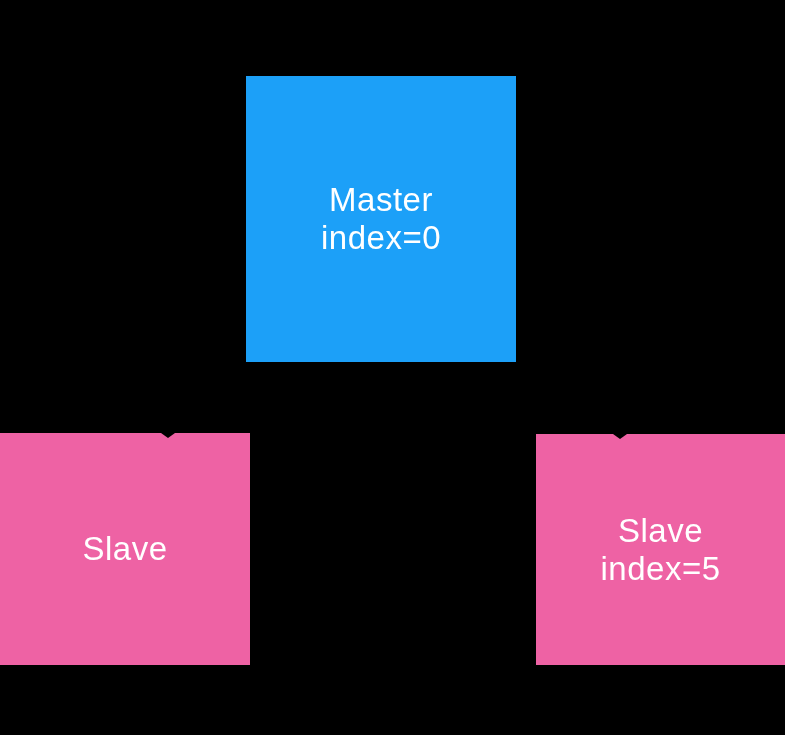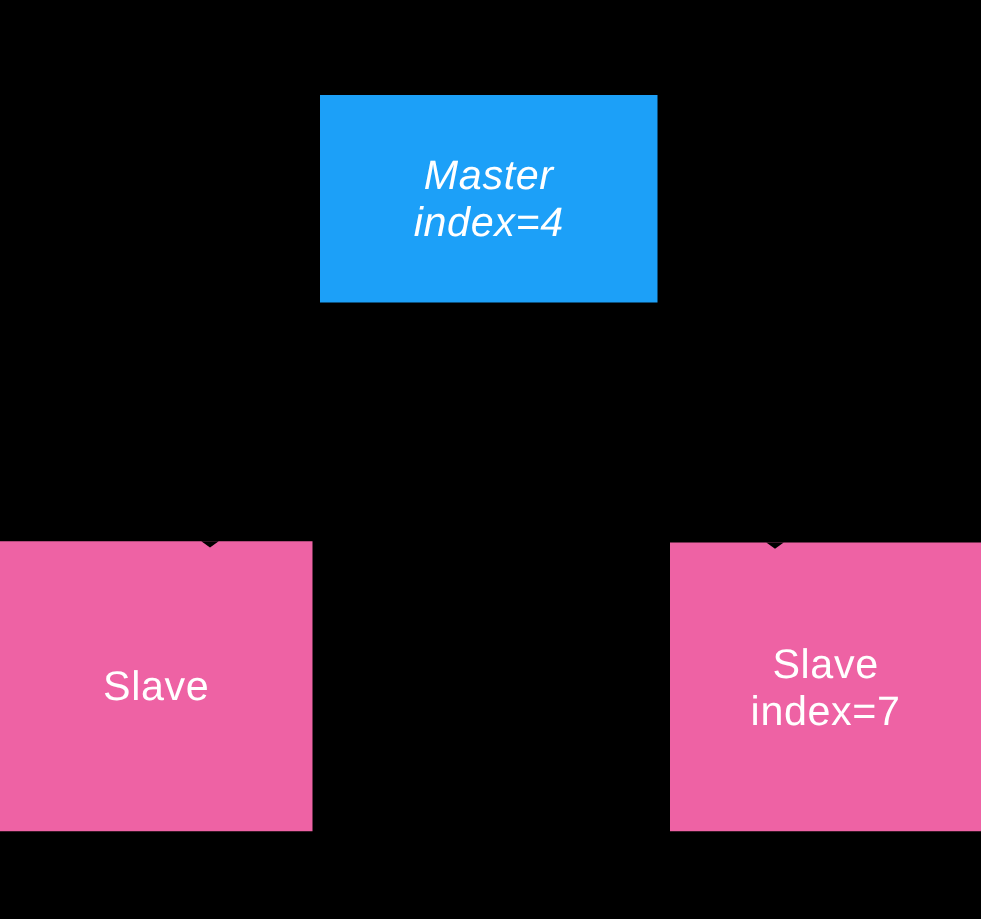--- a/index.html
+++ b/index.html
@@ -31,11 +31,10 @@
   }
   .node .label span { display: block; }
   #node-master {
-    left: 256px;
+    left: 246px;
     top: 76px;
     width: 270px;
-    height: 166px;
-    font-style: italic;
+    height: 286px;
   }
   #node-slave1 {
     left: 0px;

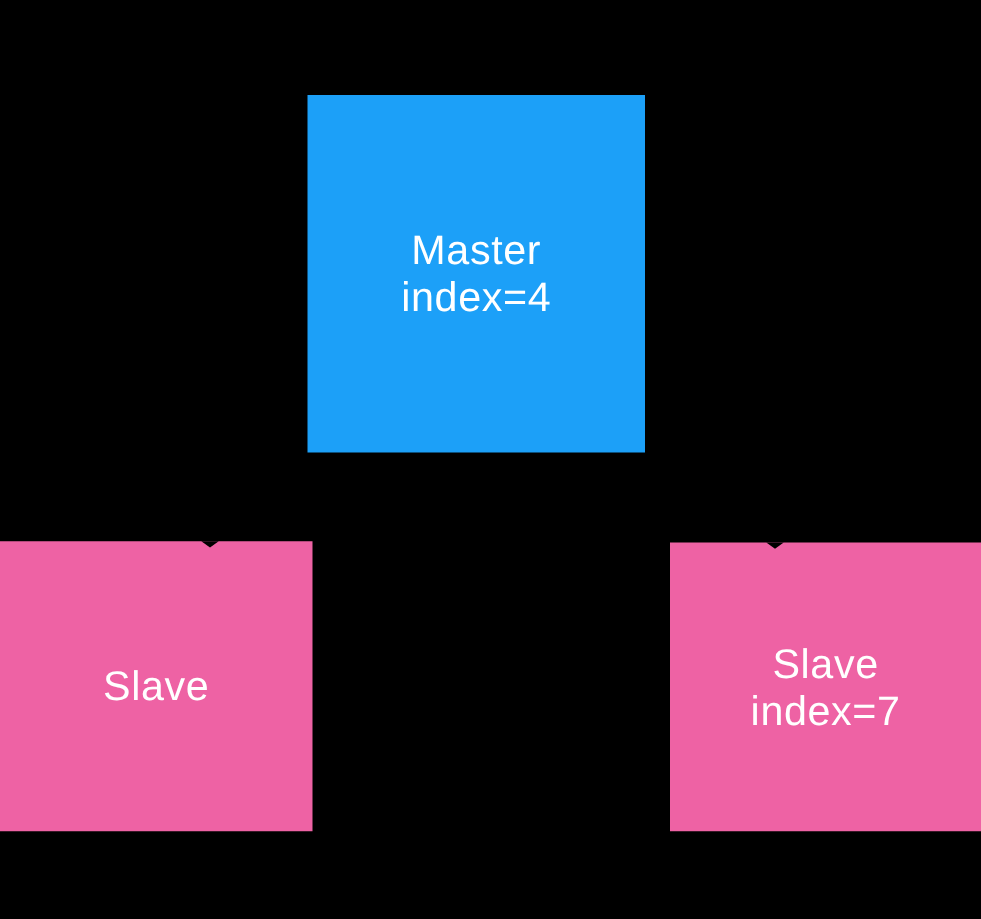--- a/index.html
+++ b/index.html
@@ -68,7 +68,7 @@
   <div class="node" id="node-master" style="background-color: rgb(28, 160, 248);">
     <div class="label">
       <span>Master</span>
-      <span>index=4</span>
+      <span>index=0</span>
     </div>
   </div>
 

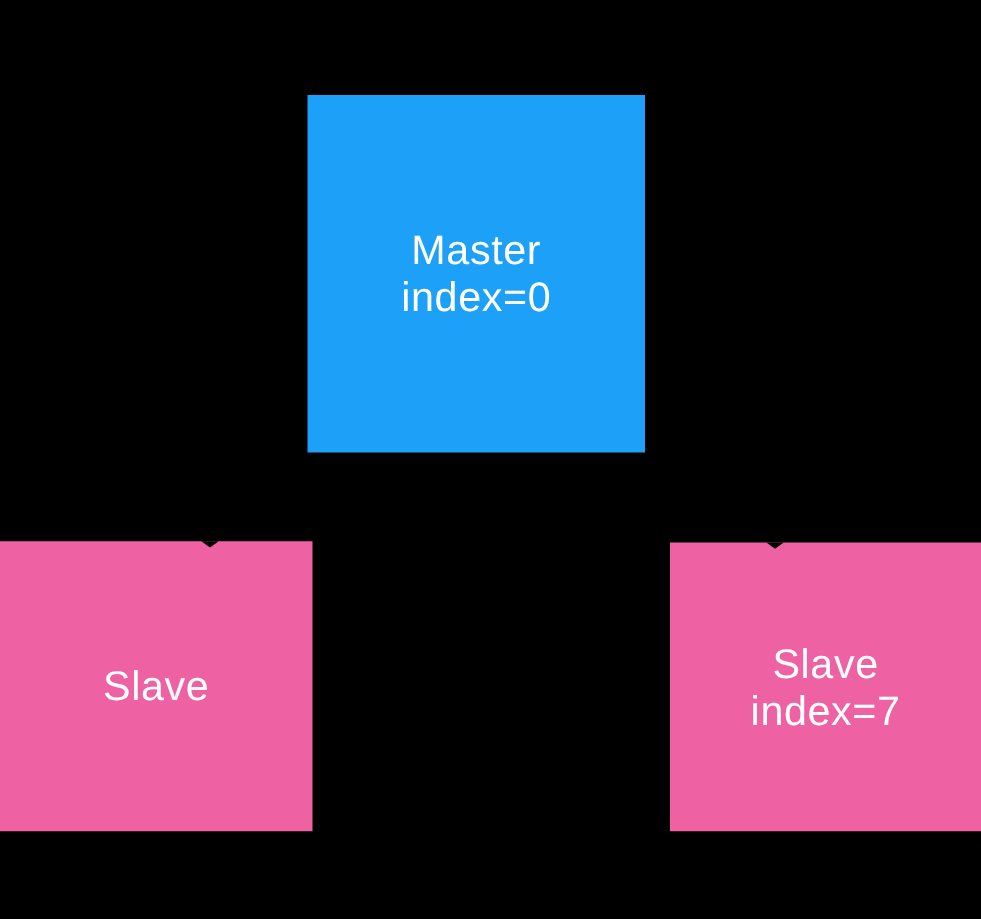--- a/index.html
+++ b/index.html
@@ -81,7 +81,7 @@
   <div class="node" id="node-slave2" style="background-color: rgb(238, 98, 164);">
     <div class="label">
       <span>Slave</span>
-      <span>index=7</span>
+      <span>index=5</span>
     </div>
   </div>
 

